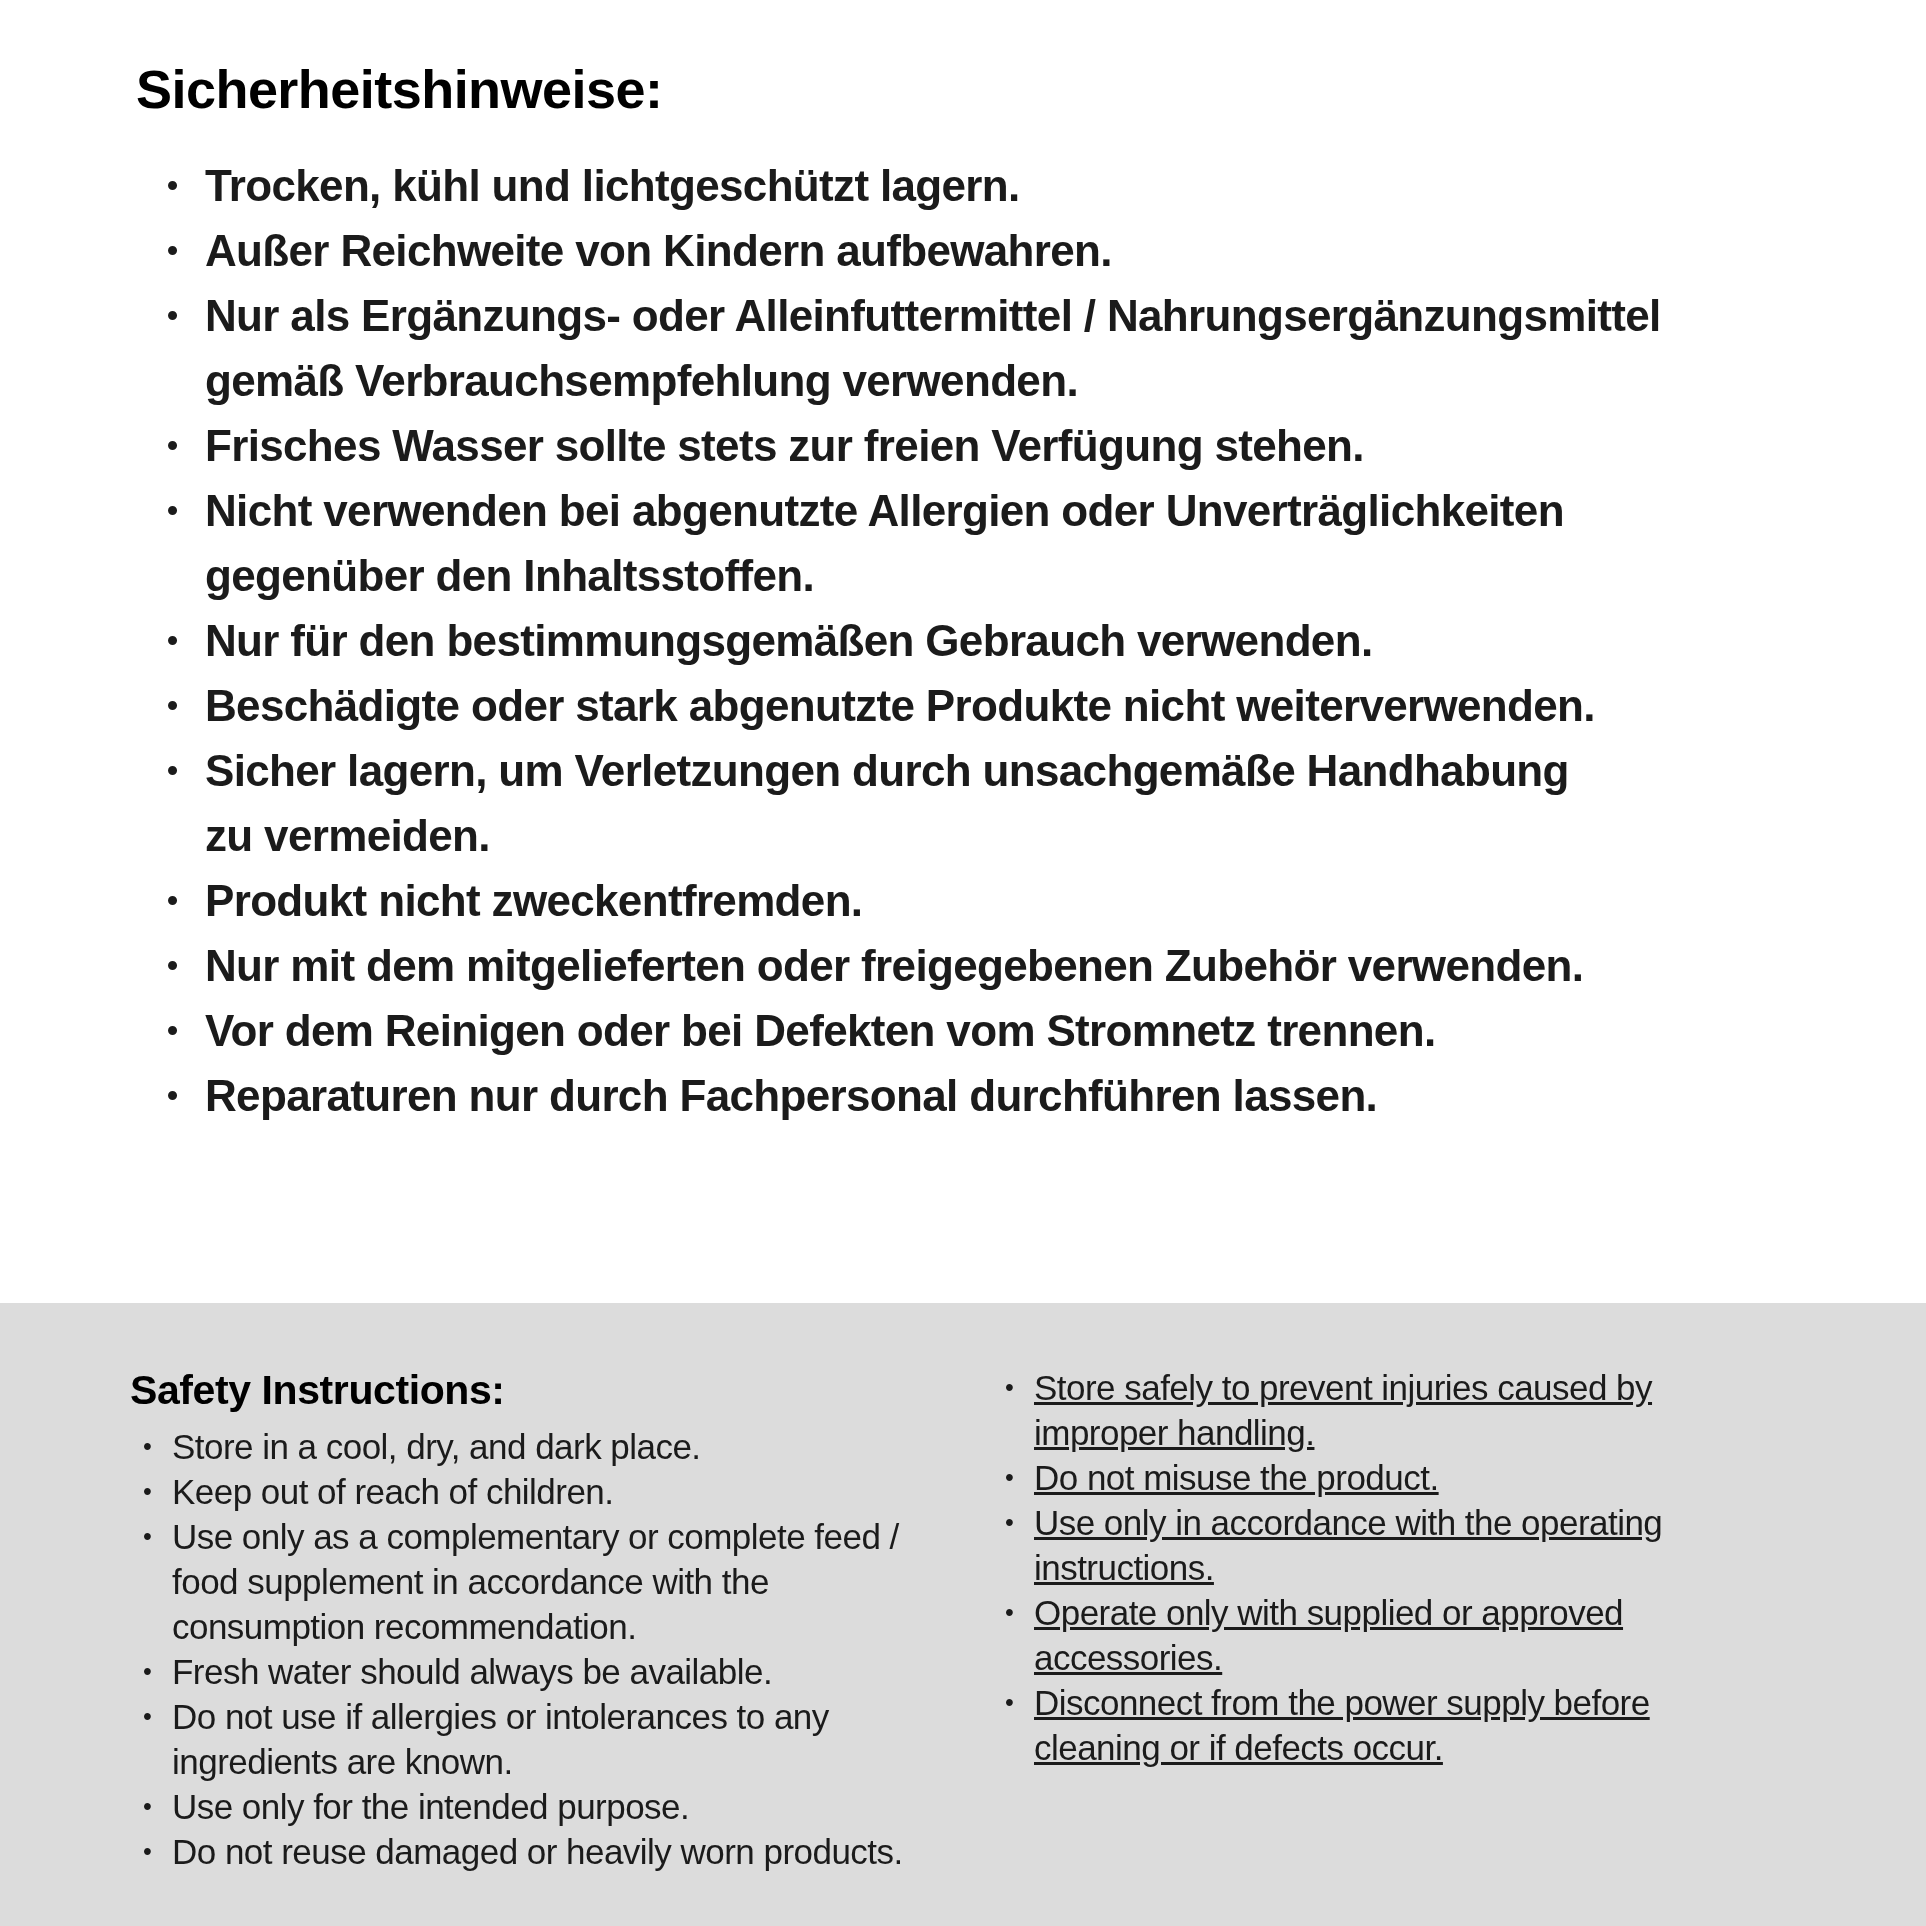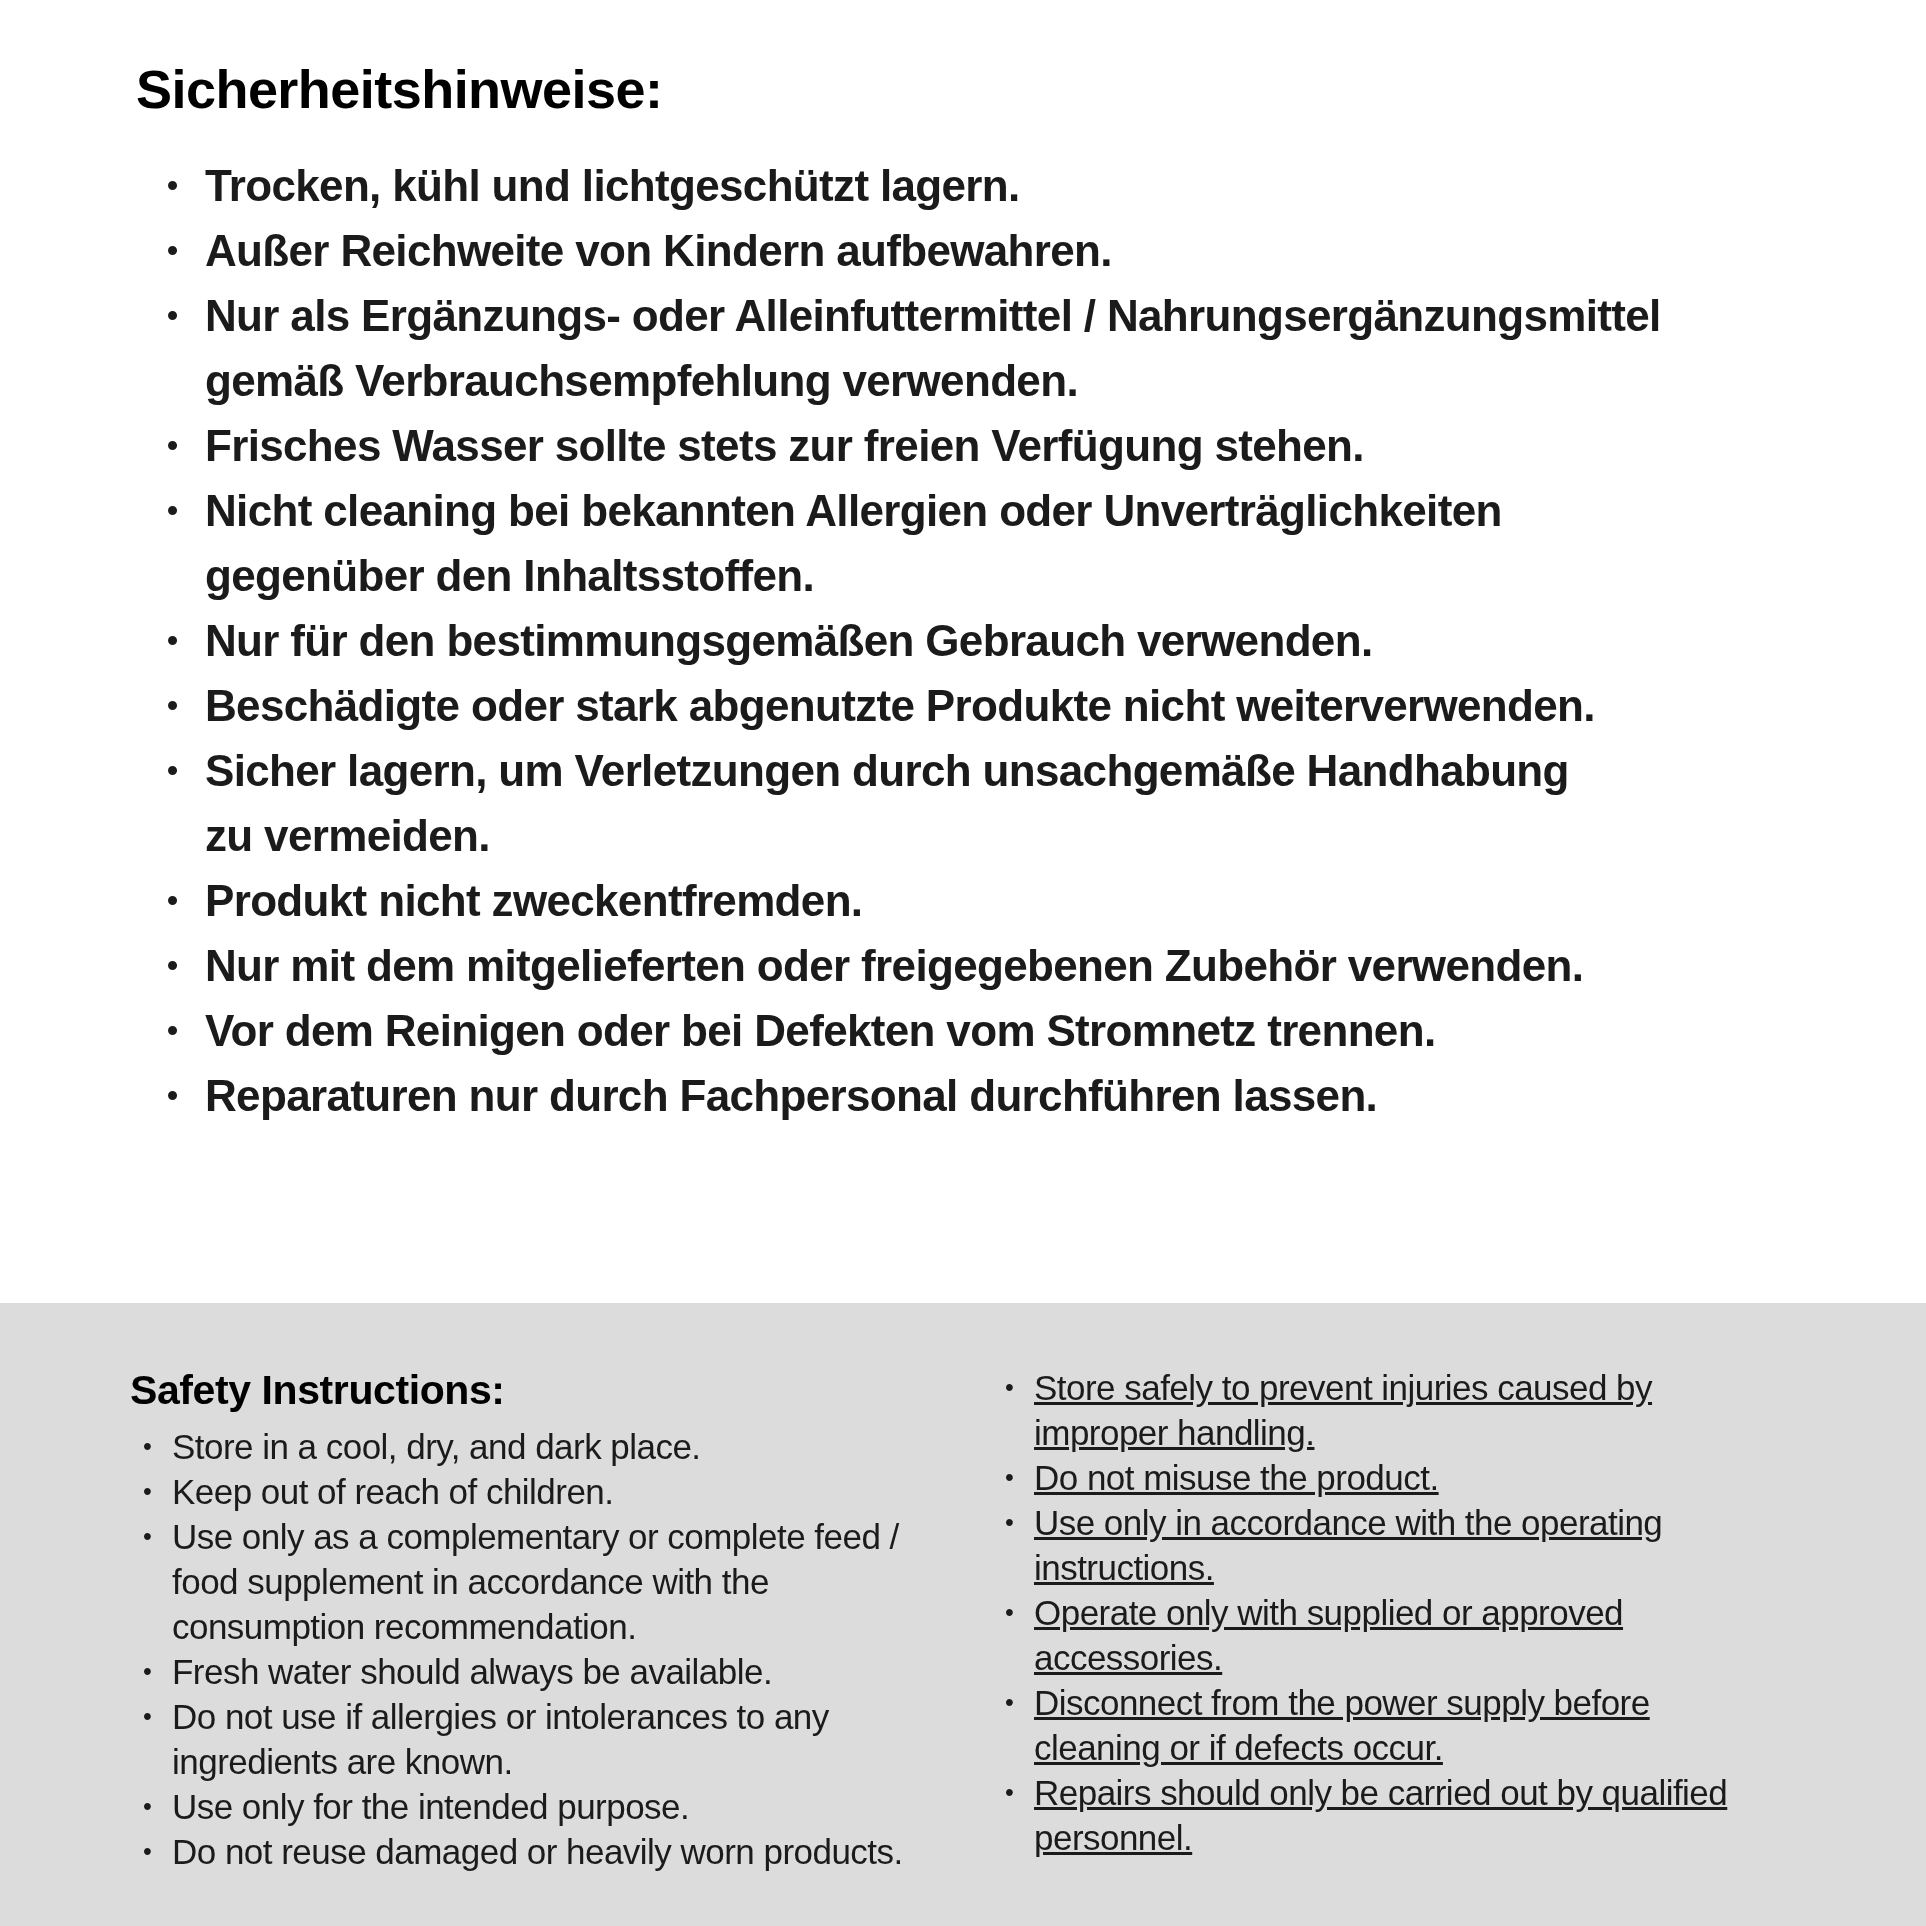--- a/index.html
+++ b/index.html
@@ -113,7 +113,7 @@
         </li>
 
         <li>
-          <span class="bullet-text">Nicht cleaning bei bekannten Allergien oder Unverträglichkeiten
+          <span class="bullet-text">Nicht verwenden bei abgenutzte Allergien oder Unverträglichkeiten
 gegenüber den Inhaltsstoffen.</span>
         </li>
 

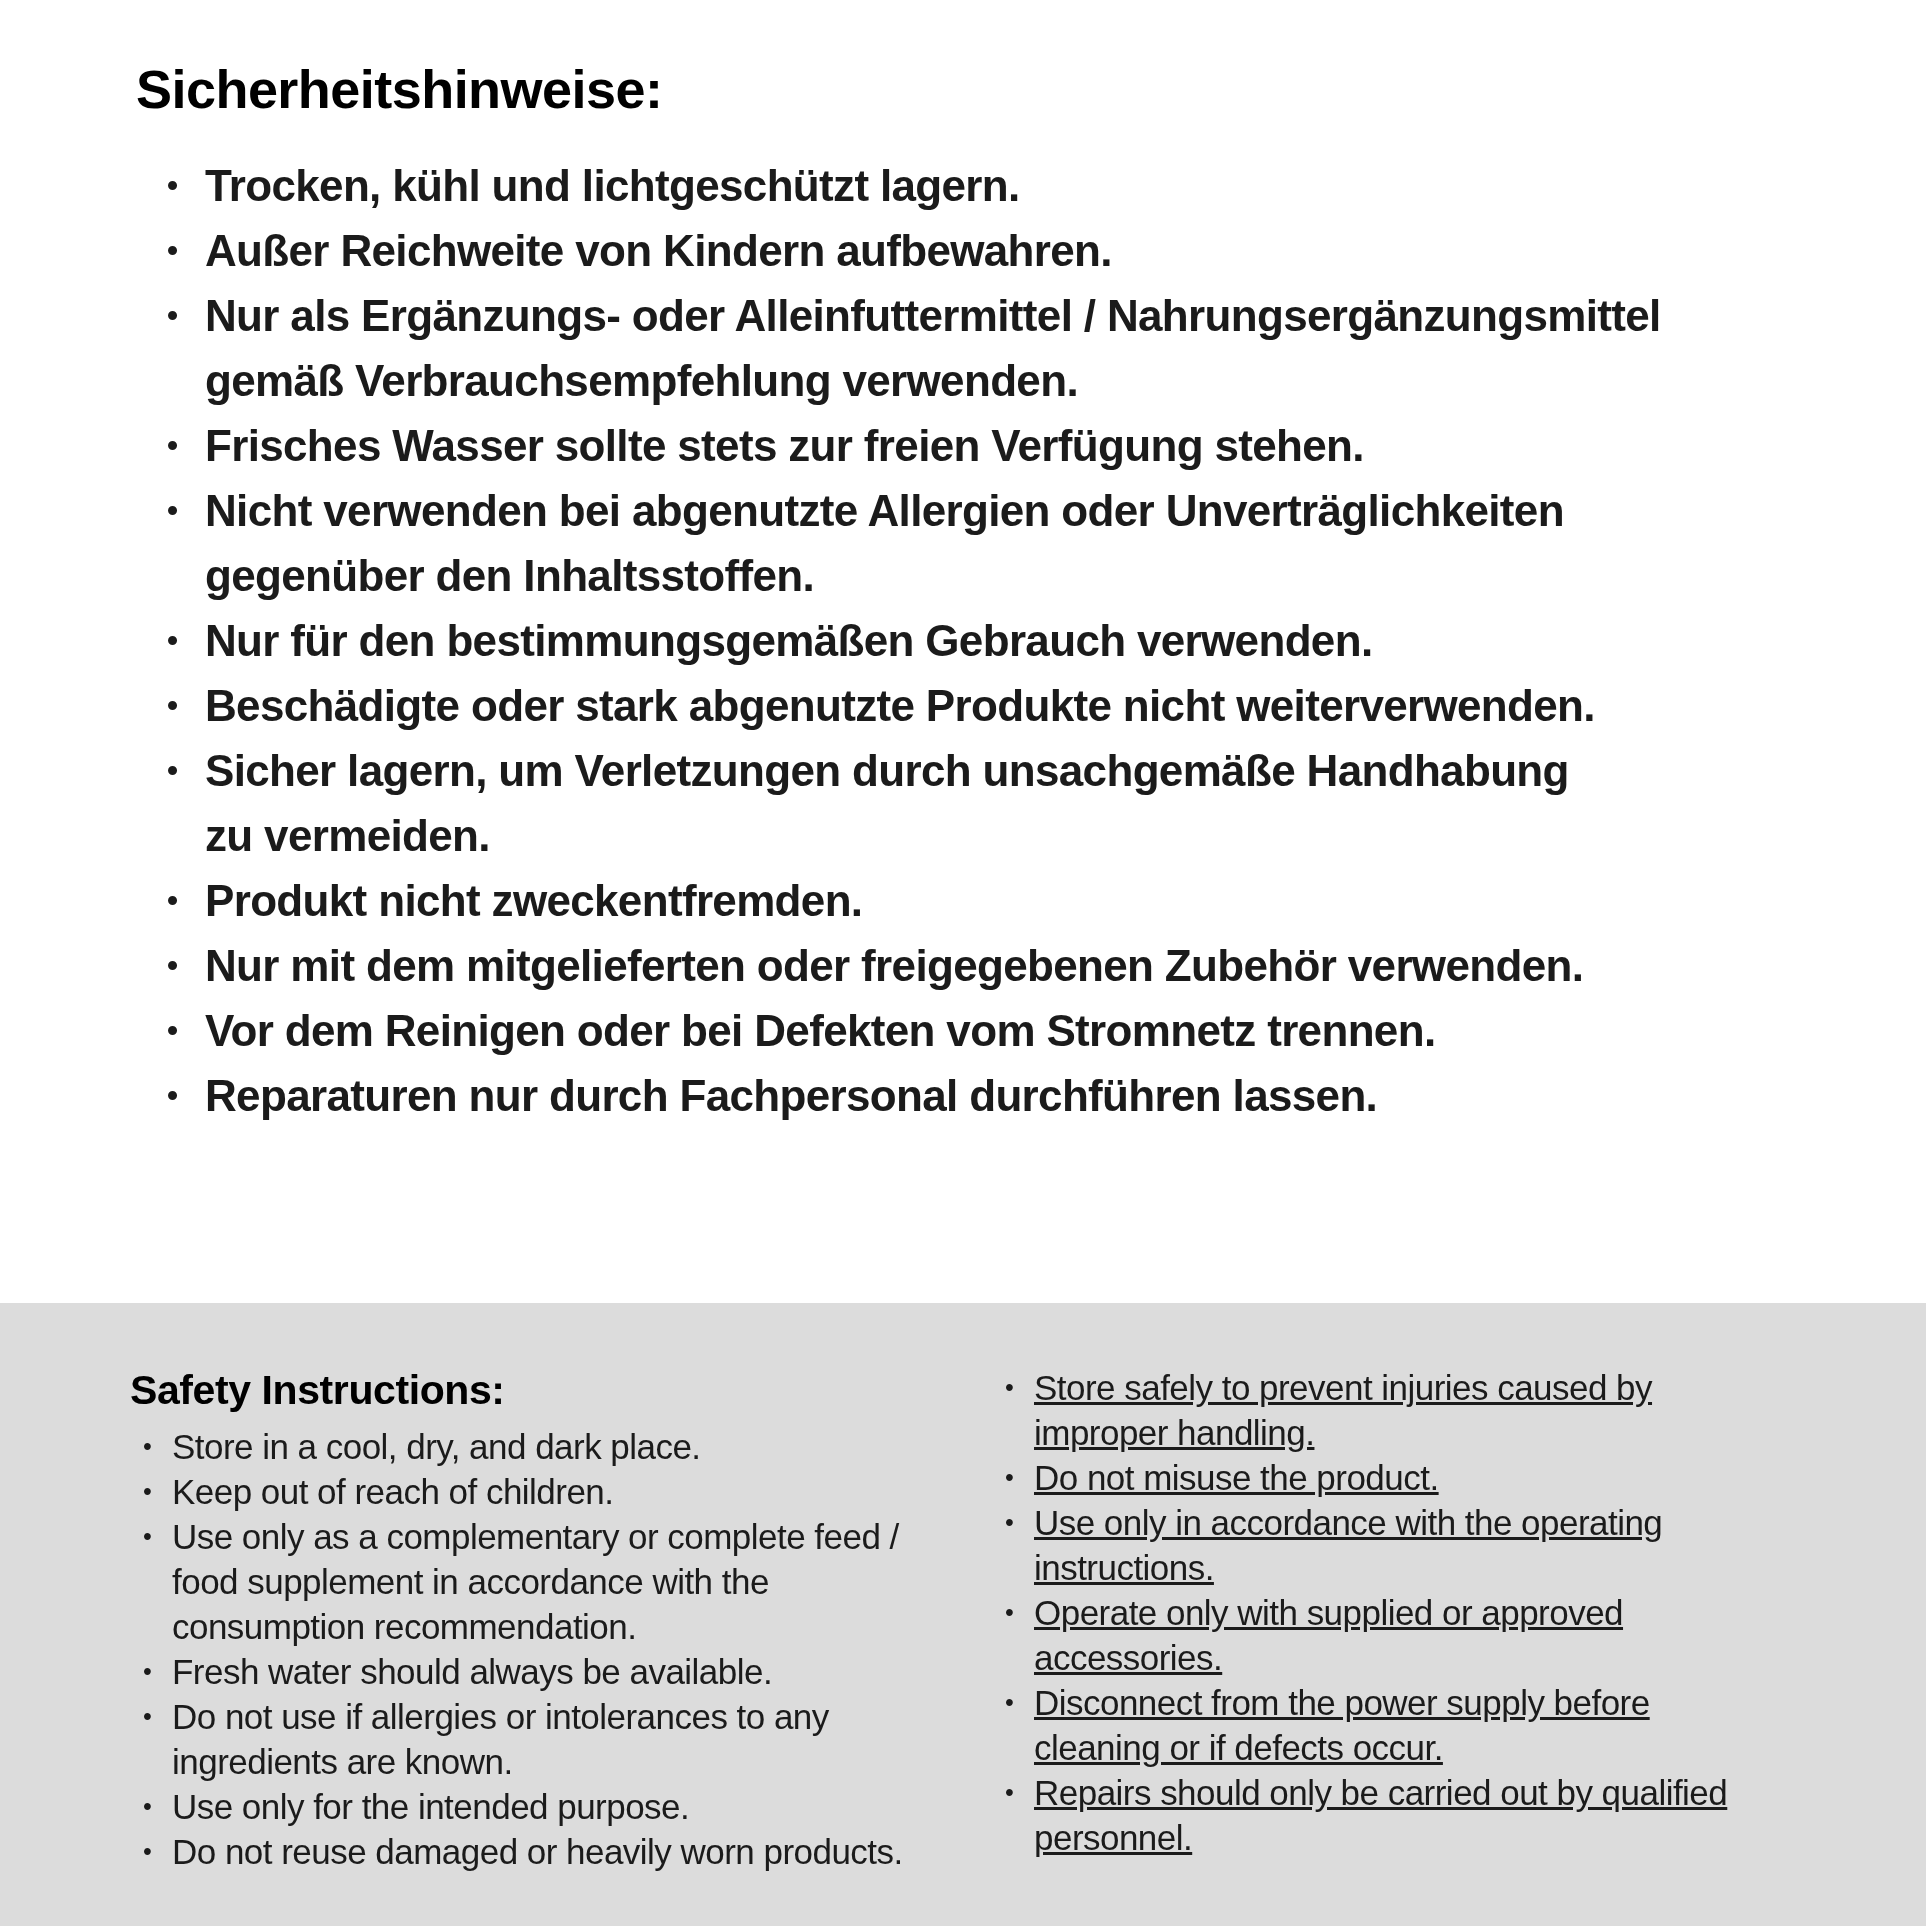--- a/index.html
+++ b/index.html
@@ -213,10 +213,6 @@
 cleaning or if defects occur.</span>
           </li>
 
-          <li>
-            <span class="bullet-text">Repairs should only be carried out by qualified
-personnel.</span>
-          </li>
         </ul>
     </div>
   </section>

